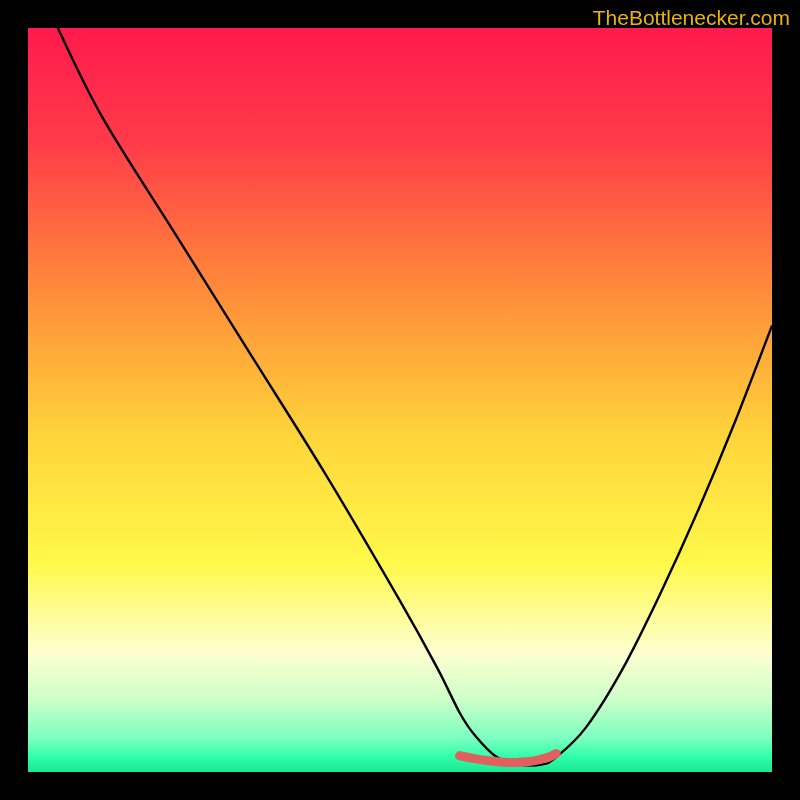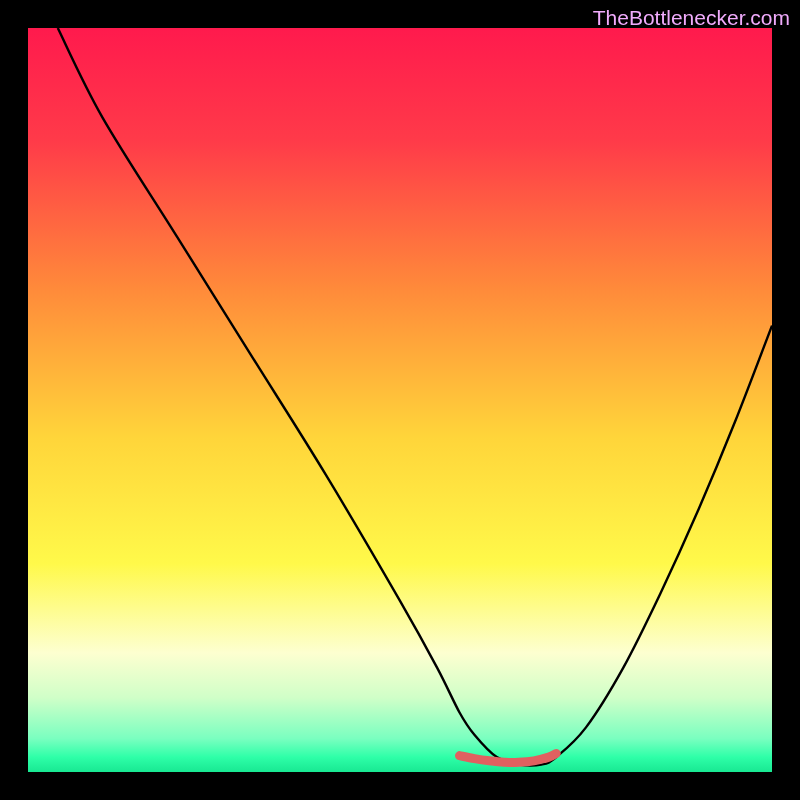--- a/index.html
+++ b/index.html
@@ -4,7 +4,7 @@
 <style>
   * { margin: 0; padding: 0; box-sizing: border-box; }
   body { width: 800px; height: 800px; background: #000; position: relative; font-family: Arial, sans-serif; }
-  .watermark { position: absolute; top: 6px; right: 10px; color: #f0abfc; font-size: 21px; font-weight: 500; z-index: 10; }
+  .watermark { position: absolute; top: 6px; right: 10px; color: #eab308; font-size: 21px; font-weight: 500; z-index: 10; }
   .chart-container { position: absolute; top: 28px; left: 28px; width: 744px; height: 744px; }
   .gradient-bg { position: absolute; top: 0; left: 0; width: 100%; height: 100%; }
   svg.overlay { position: absolute; top: 0; left: 0; width: 100%; height: 100%; }

